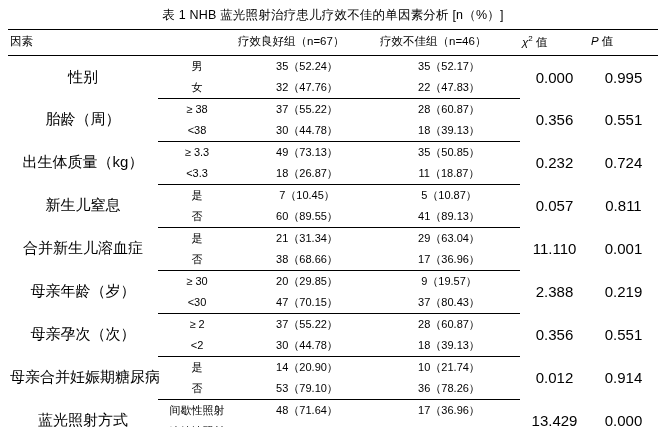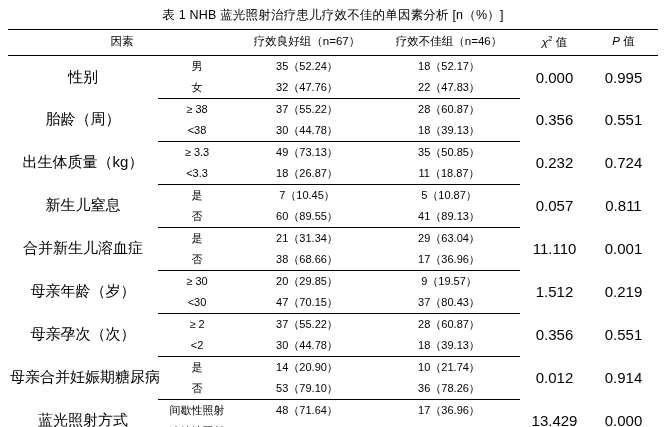--- a/index.html
+++ b/index.html
@@ -45,7 +45,6 @@
   table.data col.c-p       { width: 69px; }
 
   thead td {
-    text-align: center;
     vertical-align: middle;
     padding: 4px 2px 5px 2px;
     font-size: 11.5px;

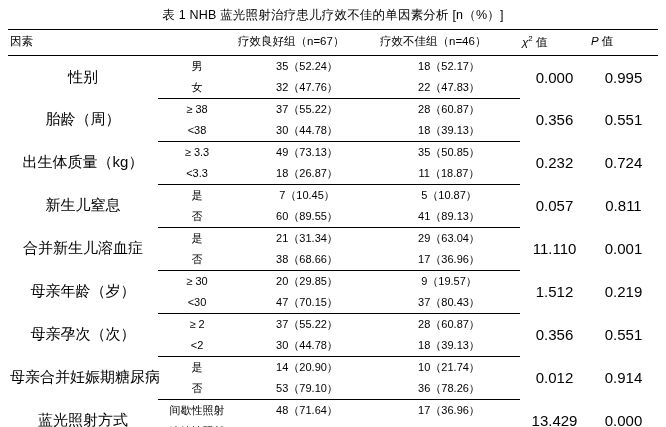--- a/index.html
+++ b/index.html
@@ -108,7 +108,7 @@
           <td class="factor" rowspan="2">性别</td>
           <td class="level">男</td>
           <td>35（52.24）</td>
-          <td>18（52.17）</td>
+          <td>35（52.17）</td>
           <td class="stat" rowspan="2">0.000</td>
           <td class="stat" rowspan="2">0.995</td>
         </tr>

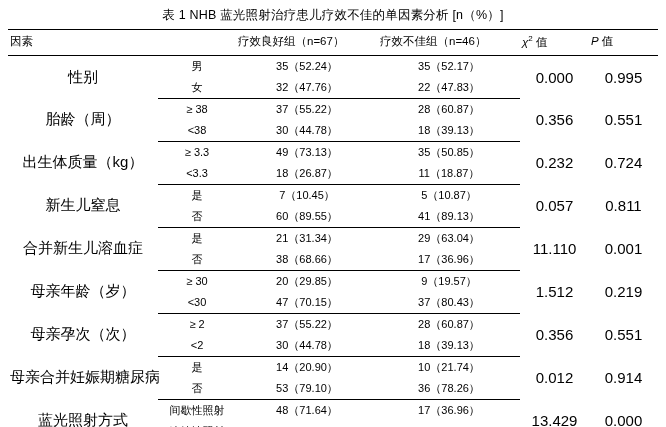--- a/index.html
+++ b/index.html
@@ -174,7 +174,7 @@
           <td class="level">≥ 30</td>
           <td>20（29.85）</td>
           <td>9（19.57）</td>
-          <td class="stat" rowspan="2">1.512</td>
+          <td class="stat" rowspan="2">2.388</td>
           <td class="stat" rowspan="2">0.219</td>
         </tr>
         <tr class="row-last-of-group">

